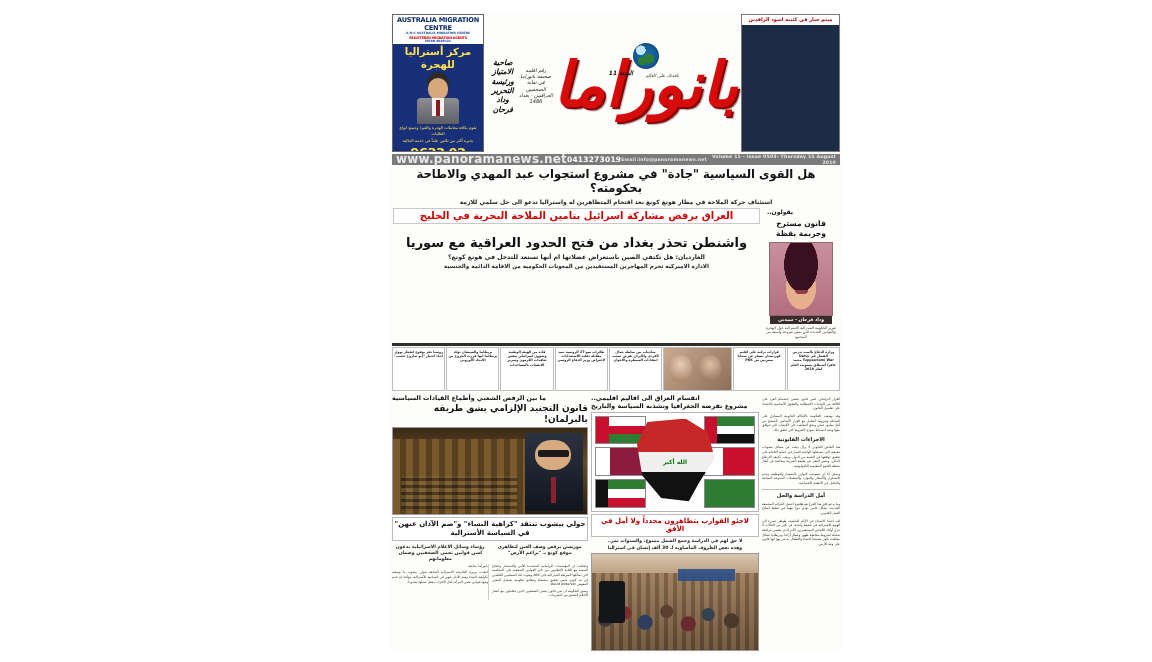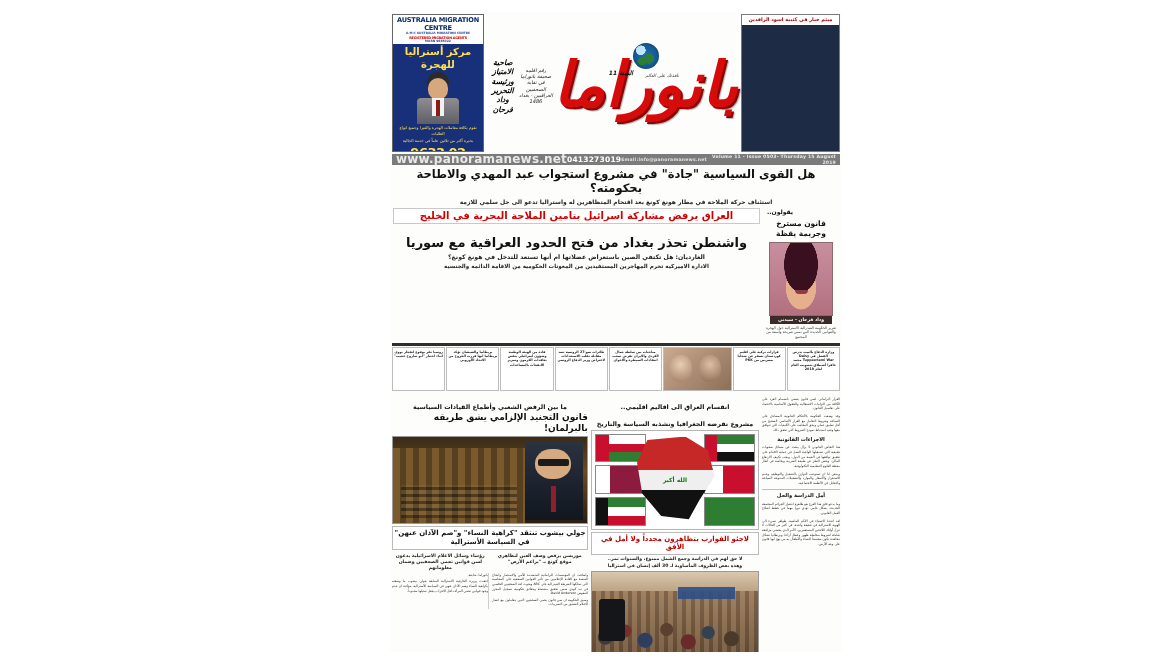--- a/index.html
+++ b/index.html
@@ -149,7 +149,7 @@
   .colB{width:168px;}   
   .colC{flex:1;}        
 
-  .kick{font-size:6.4px;font-weight:bold;color:#111;text-align:center;line-height:1.25;margin-top:9px;}
+  .kick{font-size:6.4px;font-weight:bold;color:#111;text-align:left;line-height:1.25;}
   .bigh{font-size:9px;font-weight:bold;color:#111;text-align:right;line-height:1.25;margin-top:1px;}
   .lead{font-size:4.6px;font-weight:bold;color:#222;text-align:center;line-height:1.3;margin-top:1px;}
 

